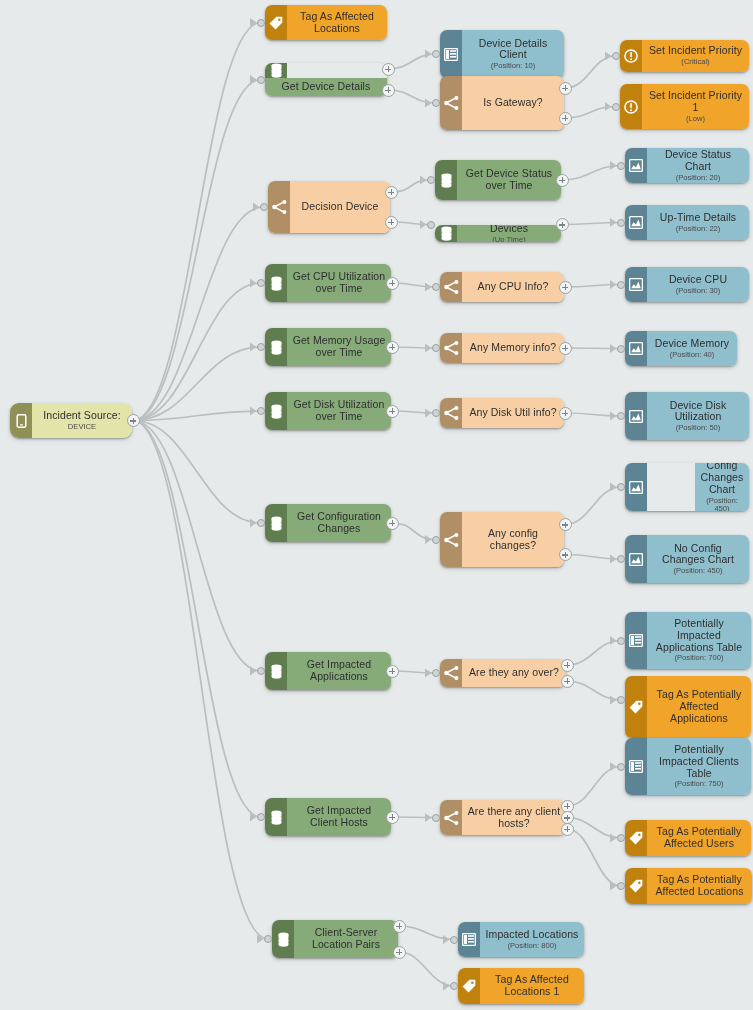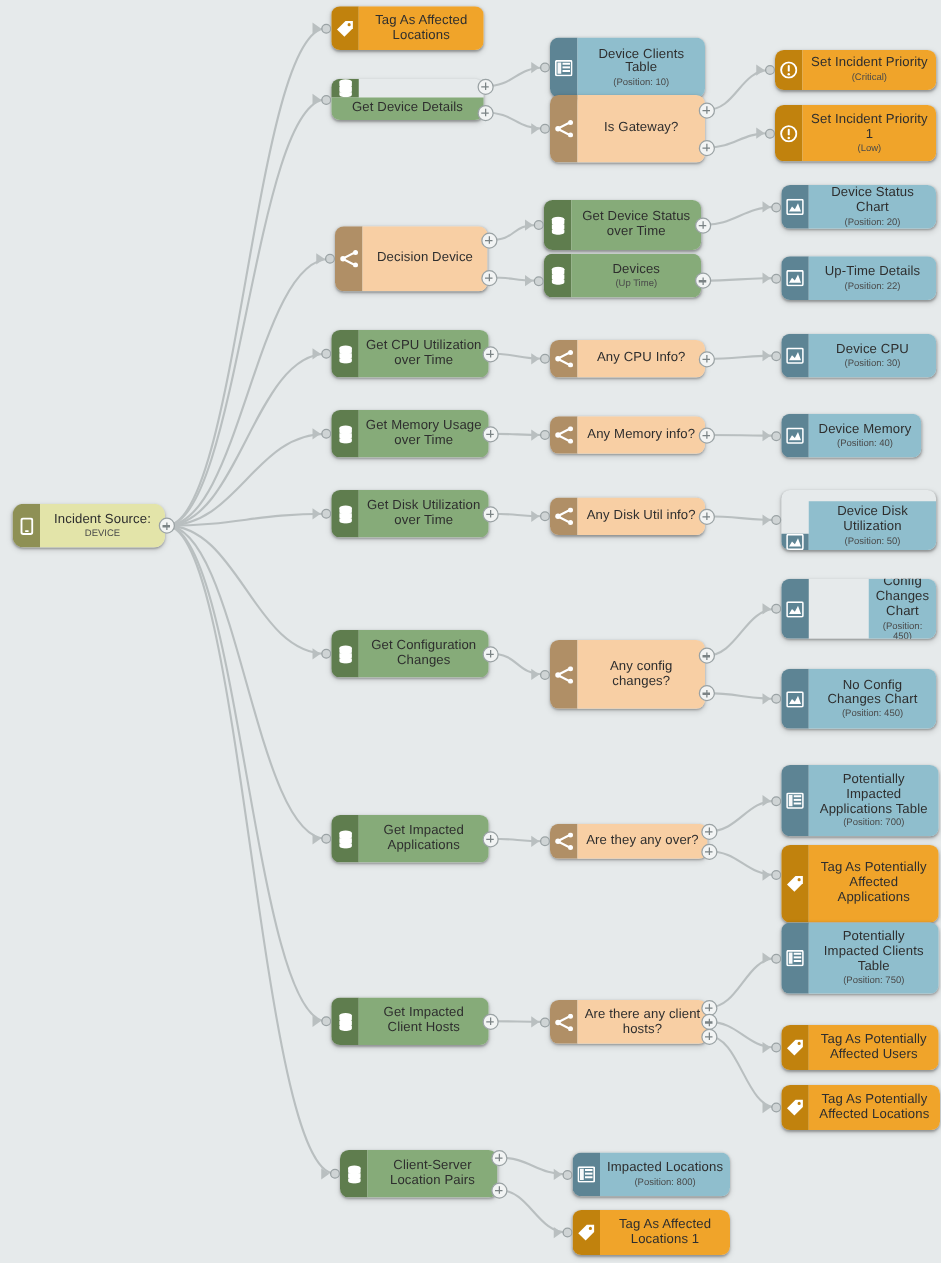--- a/index.html
+++ b/index.html
@@ -219,7 +219,7 @@
           </svg>
         </div>
         <div class="bd">
-          <div class="ttl">Device Clients Table</div>
+          <div class="ttl">Device Details Client</div>
           <div class="sub">(Position: 10)</div>
         </div>
       </div>

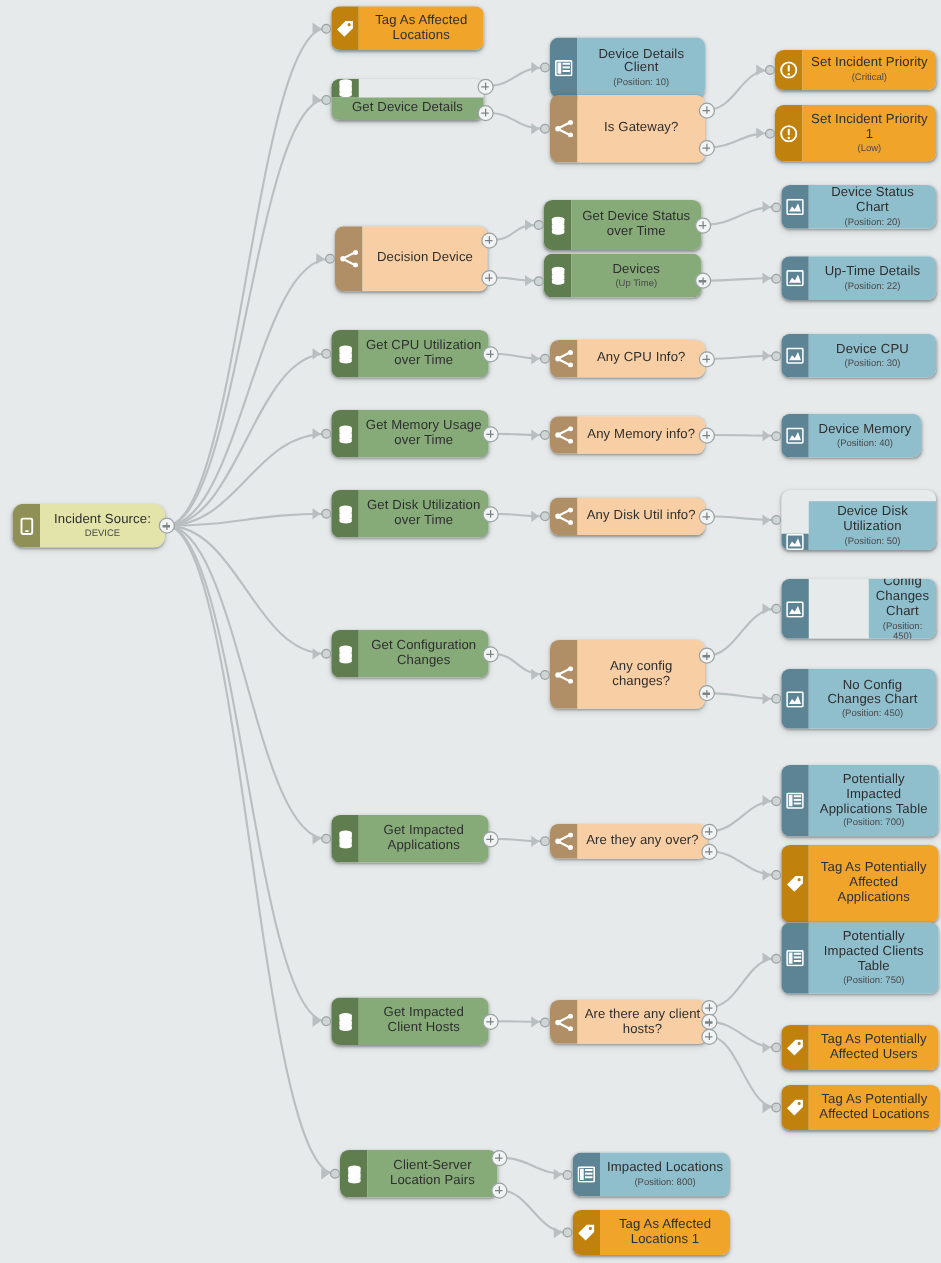--- a/index.html
+++ b/index.html
@@ -288,7 +288,7 @@
           <div class="ttl">Get Device Status over Time</div>
         </div>
       </div>
-      <div class="node t-data" style="left: 435px; top: 203px; width: 126px; height: 35px;">
+      <div class="node t-data" style="left: 435px; top: 225px; width: 126px; height: 17px;">
         <div class="ic">
           <svg width="13" height="15" viewBox="0 0 13 15">
             <ellipse cx="6.5" cy="2.4" rx="5" ry="2" fill="#ffffff"></ellipse>

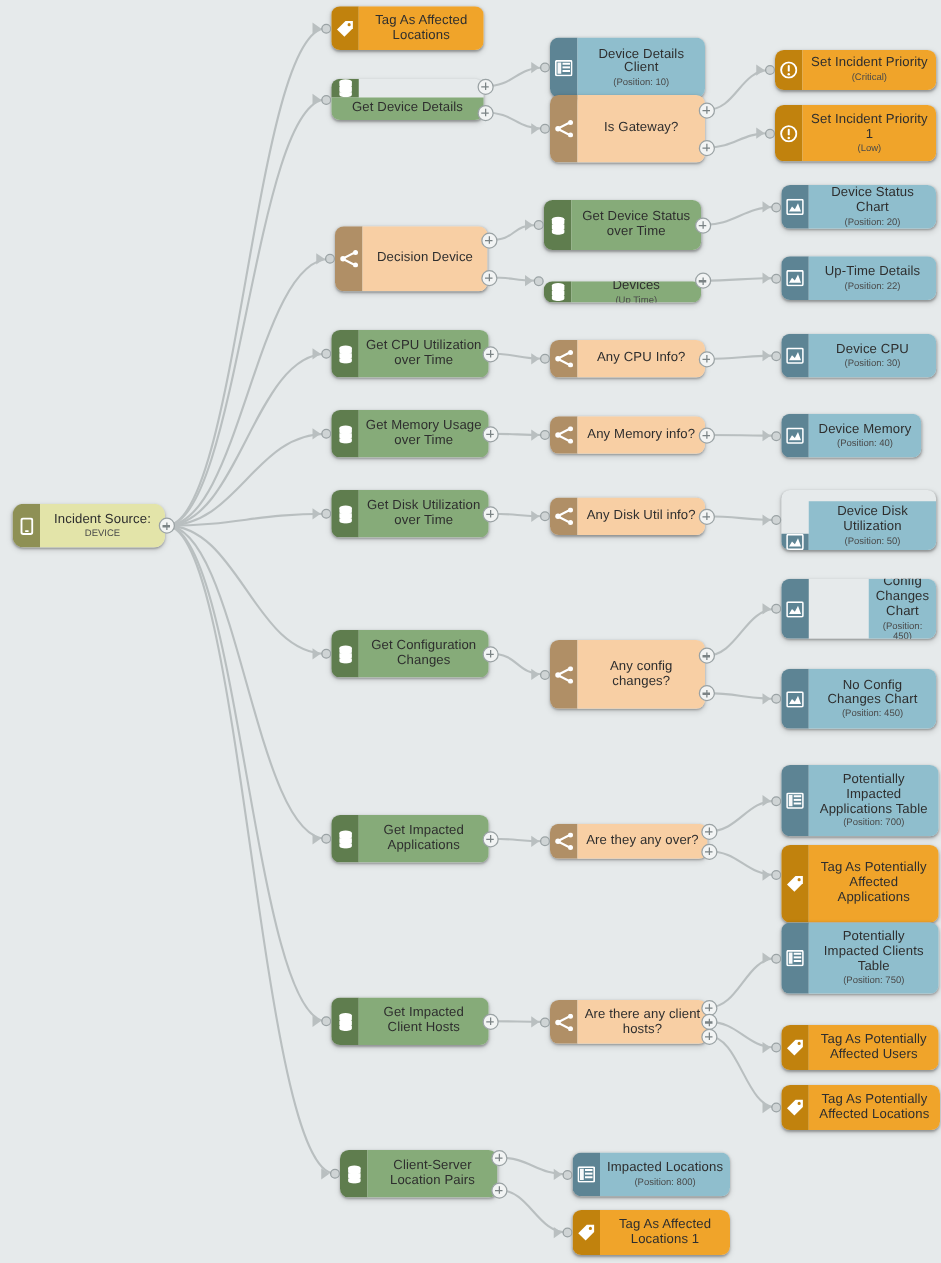--- a/index.html
+++ b/index.html
@@ -428,7 +428,7 @@
           <div class="ttl">Any Disk Util info?</div>
         </div>
       </div>
-      <div class="node t-chart" style="left: 625px; top: 392px; width: 124px; height: 48px; align-items: flex-end;">
+      <div class="node t-chart" style="left: 625px; top: 392px; width: 124px; height: 48px;">
         <div class="ic">
           <svg width="14" height="13" viewBox="0 0 14 13">
             <rect x="0.6" y="0.6" width="12.8" height="11.8" rx="1" fill="none" stroke="#ffffff" stroke-width="1.4"></rect>

